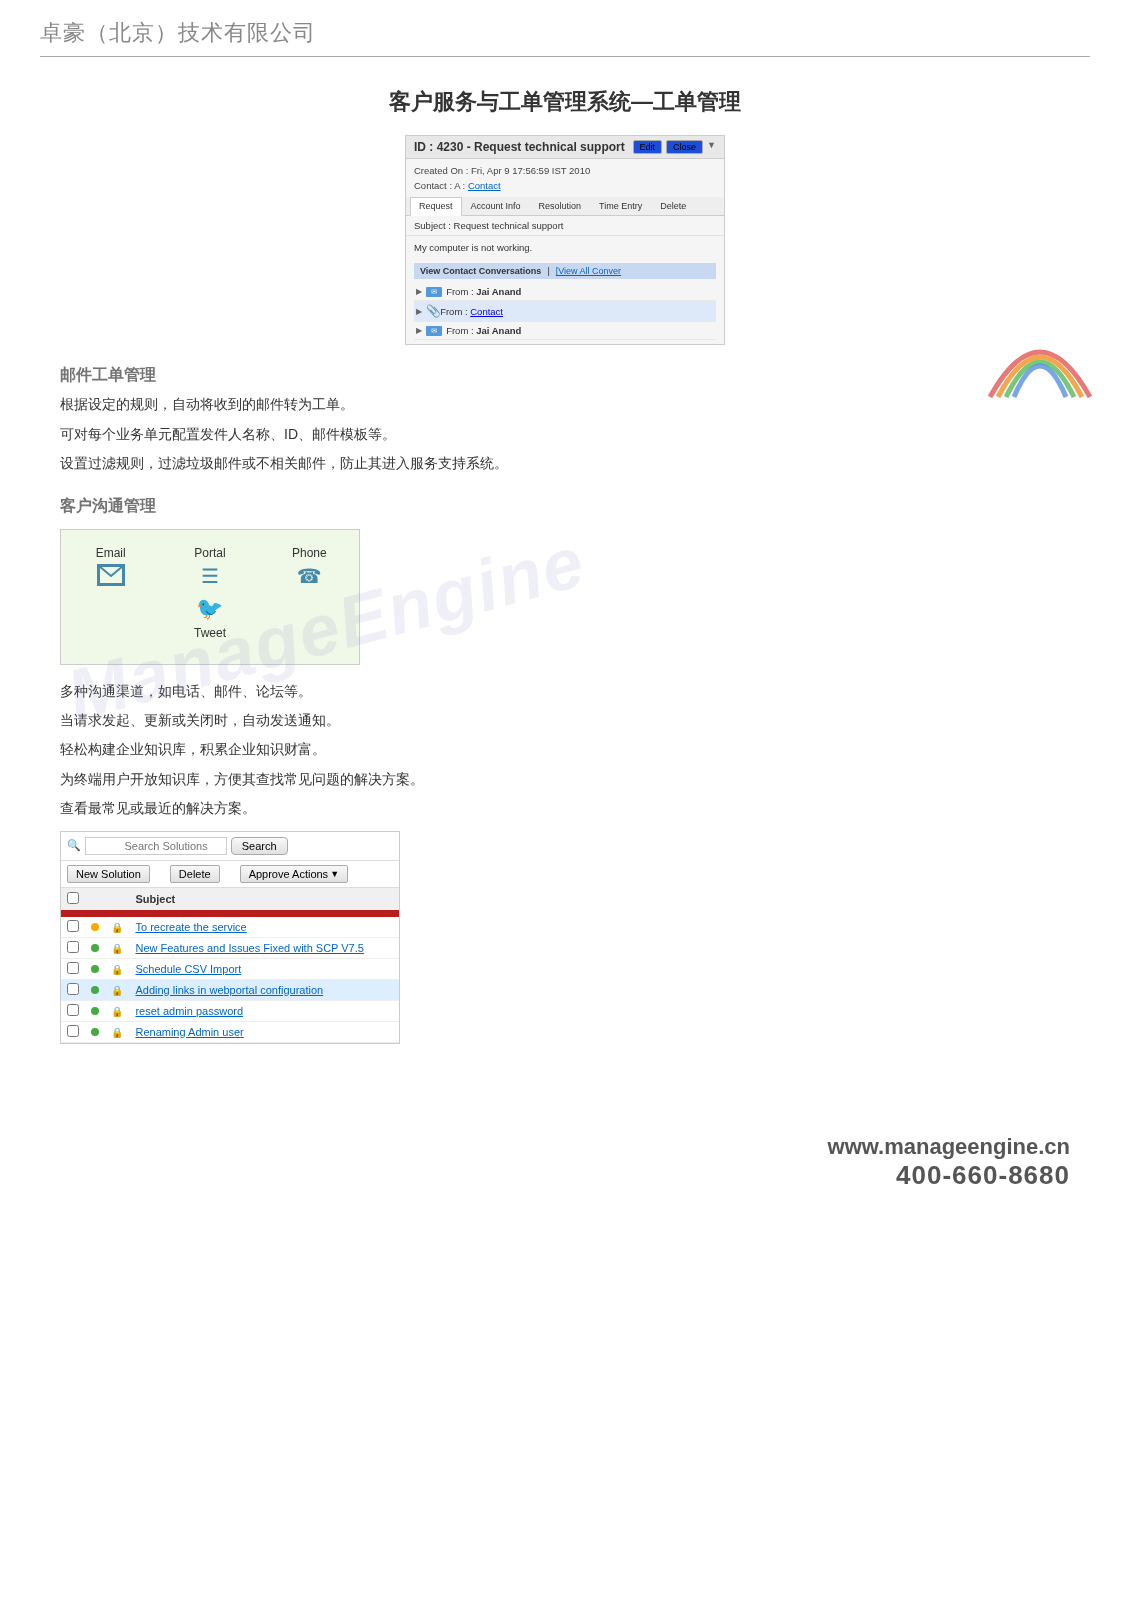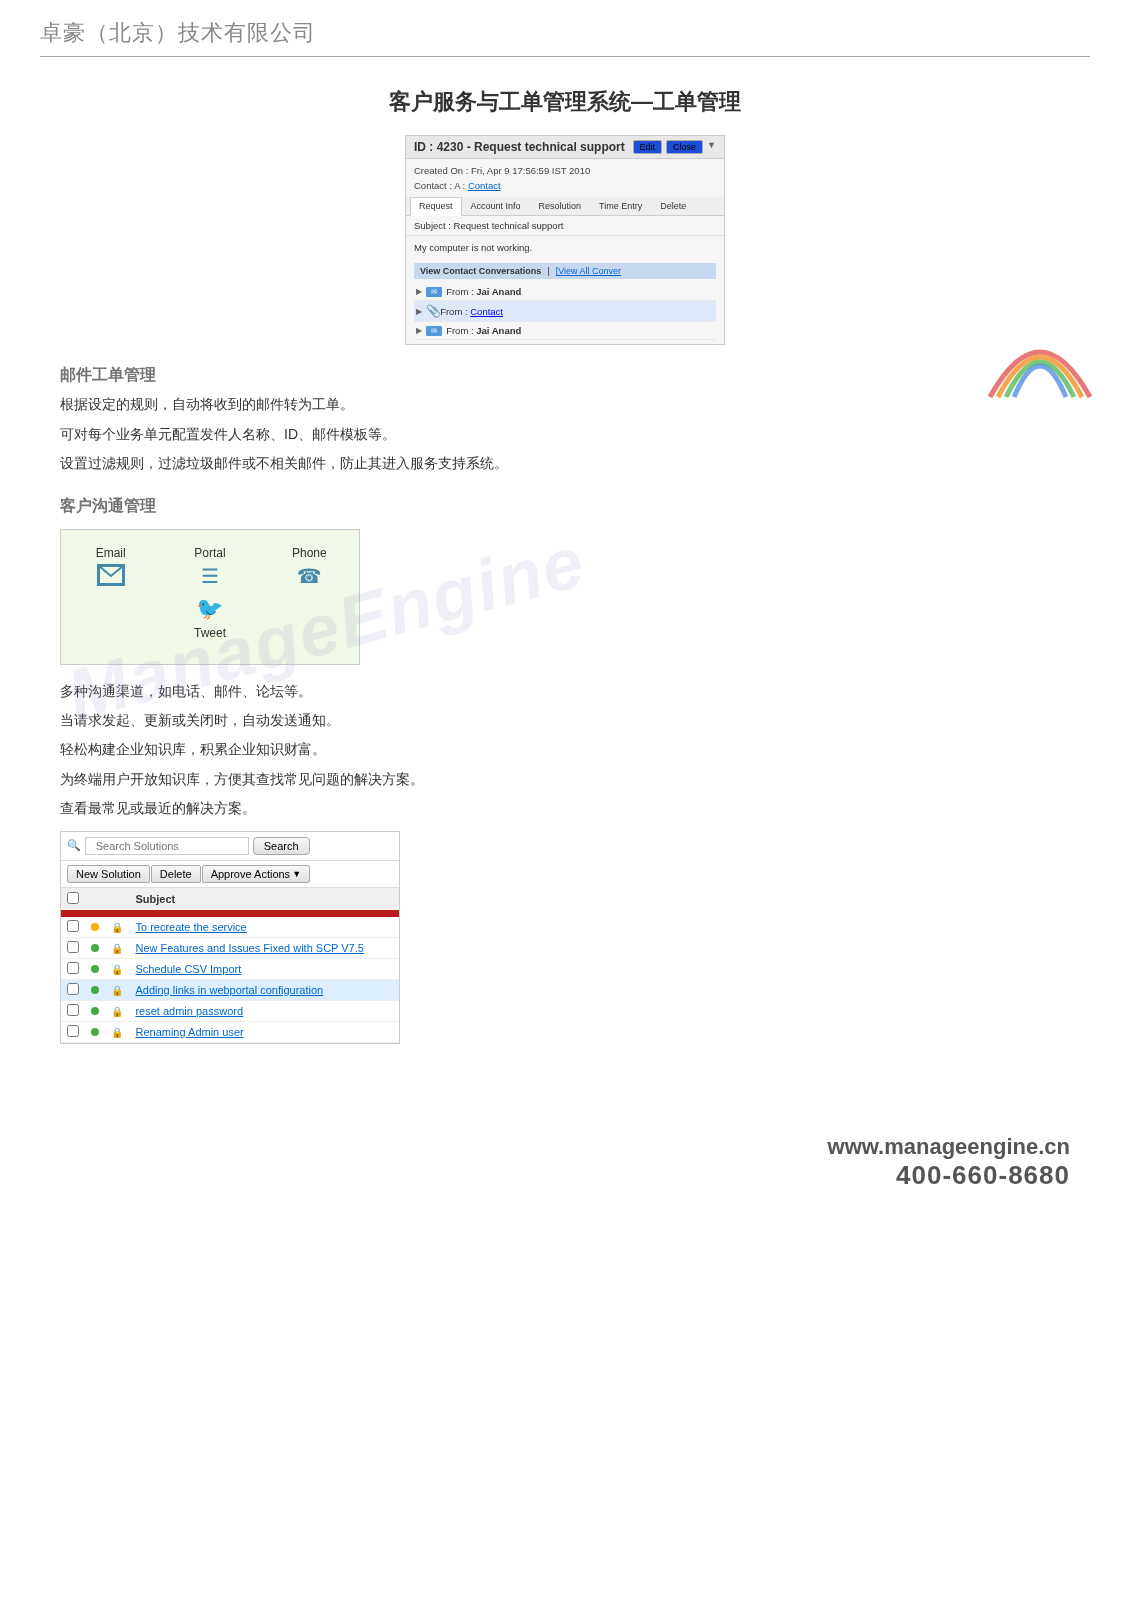--- a/index.html
+++ b/index.html
@@ -245,10 +245,11 @@
     }
     .kb-search-input {
       border: 1px solid #ccc;
-      padding: 2px 10px;
-      font-size: 11px;
-      width: 164px;
+      padding: 2px 18px;
+      font-size: 11px;
+      width: 142px;
       outline: none;
+      text-align: right;
     }
     .kb-search-btn {
       border: 1px solid #aaa;

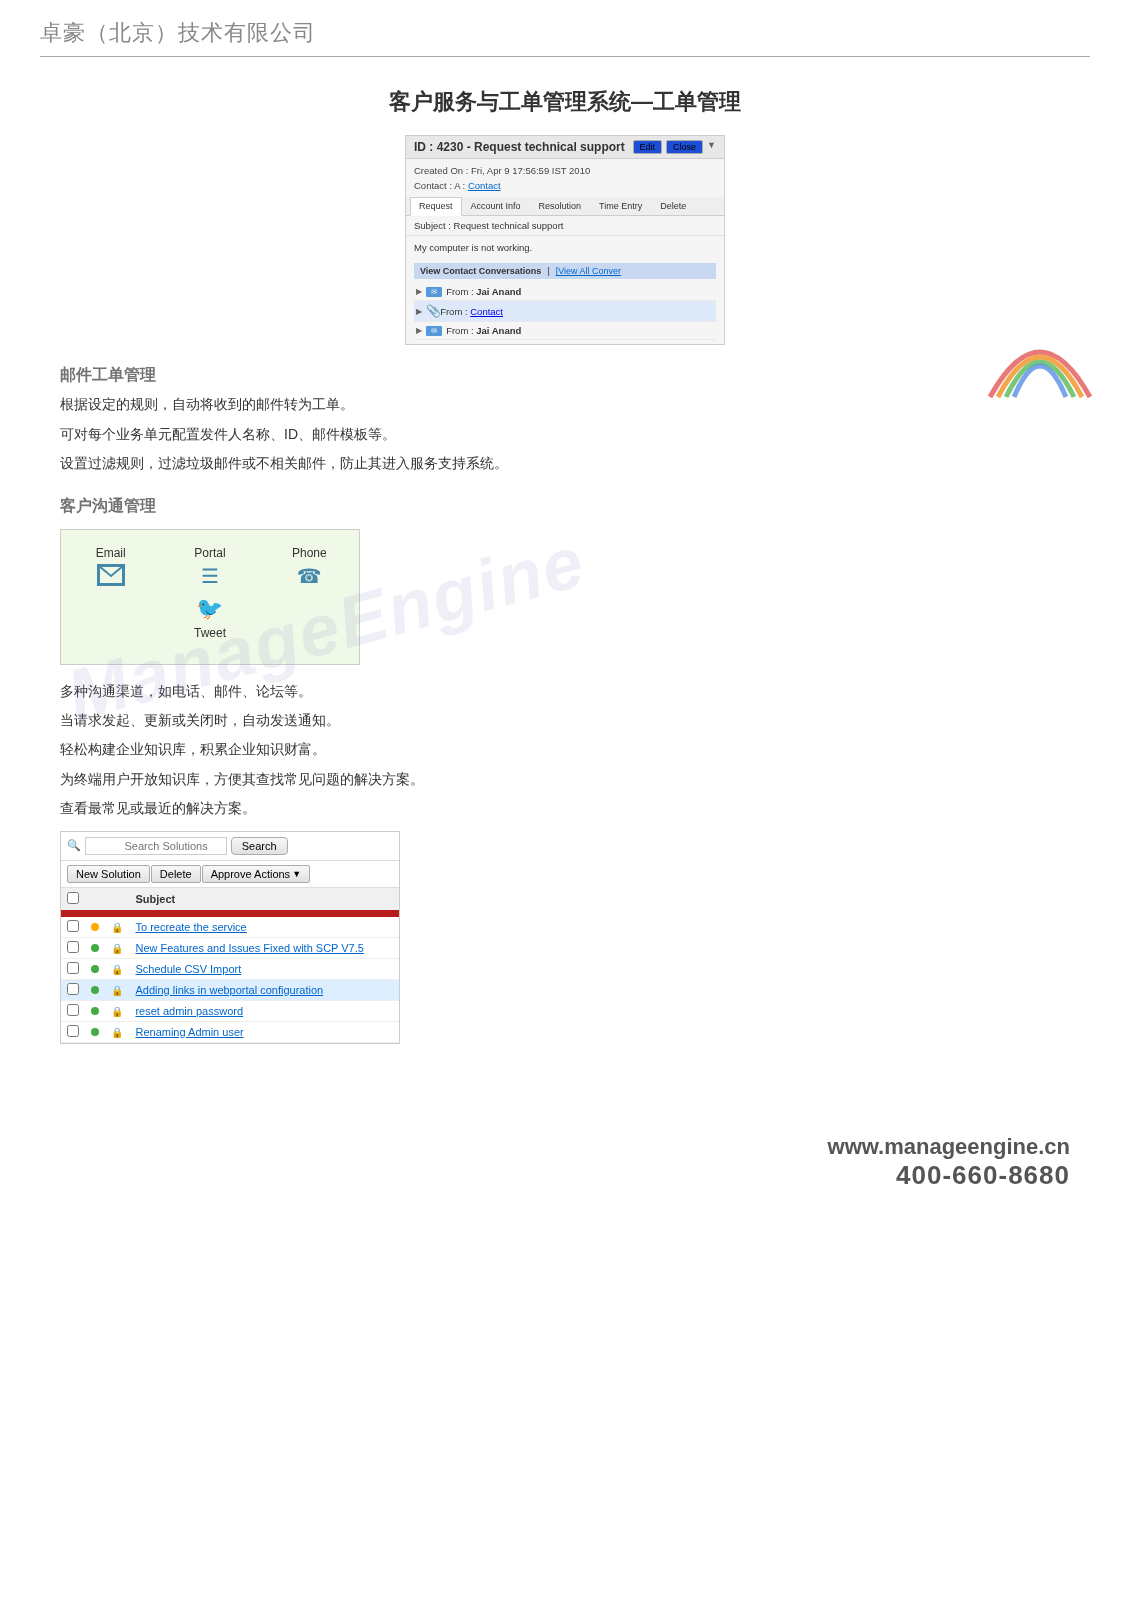--- a/index.html
+++ b/index.html
@@ -264,7 +264,7 @@
       align-items: center;
       padding: 4px 6px;
       border-bottom: 1px solid #ddd;
-      gap: 1px;
+      gap: 20px;
     }
     .kb-btn {
       border: 1px solid #aaa;

